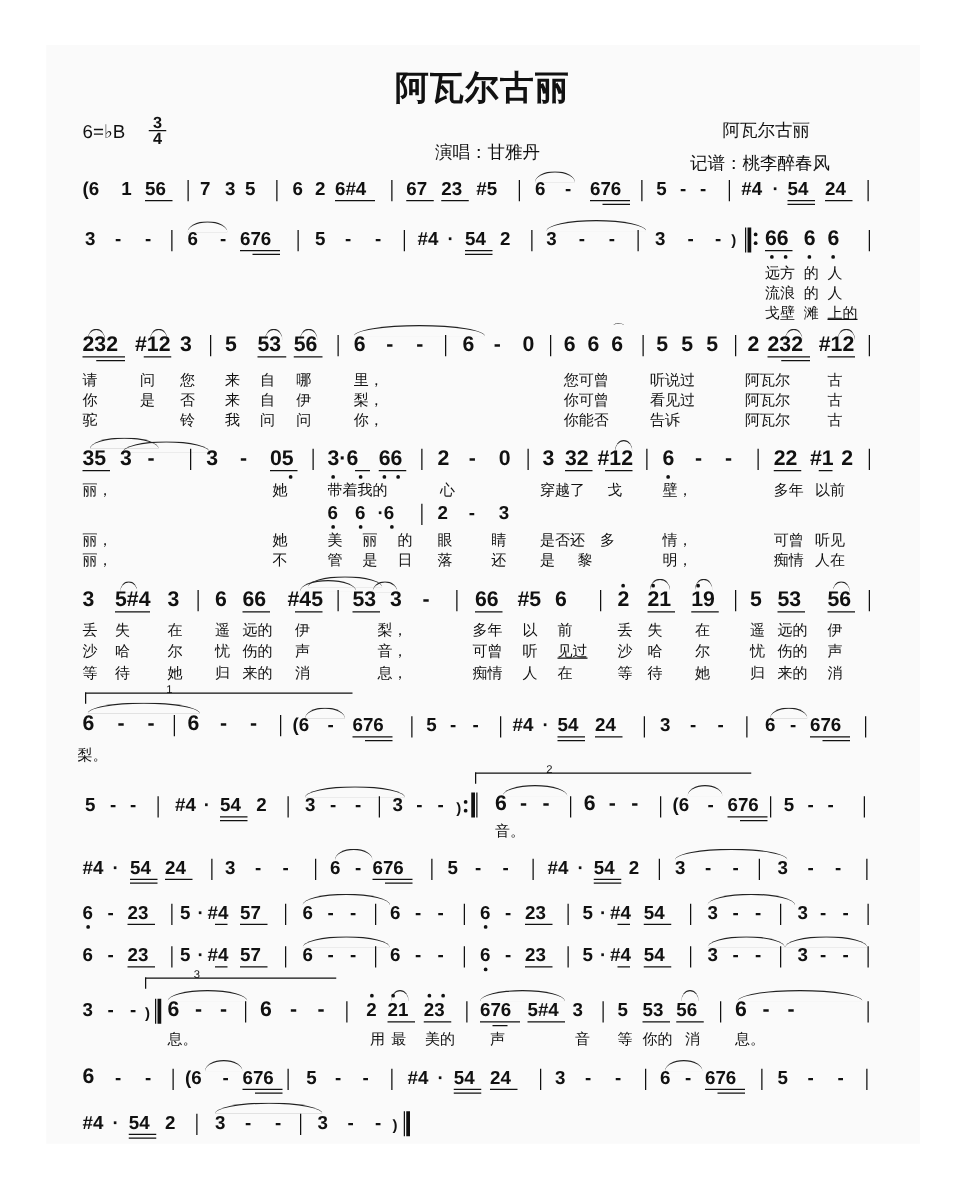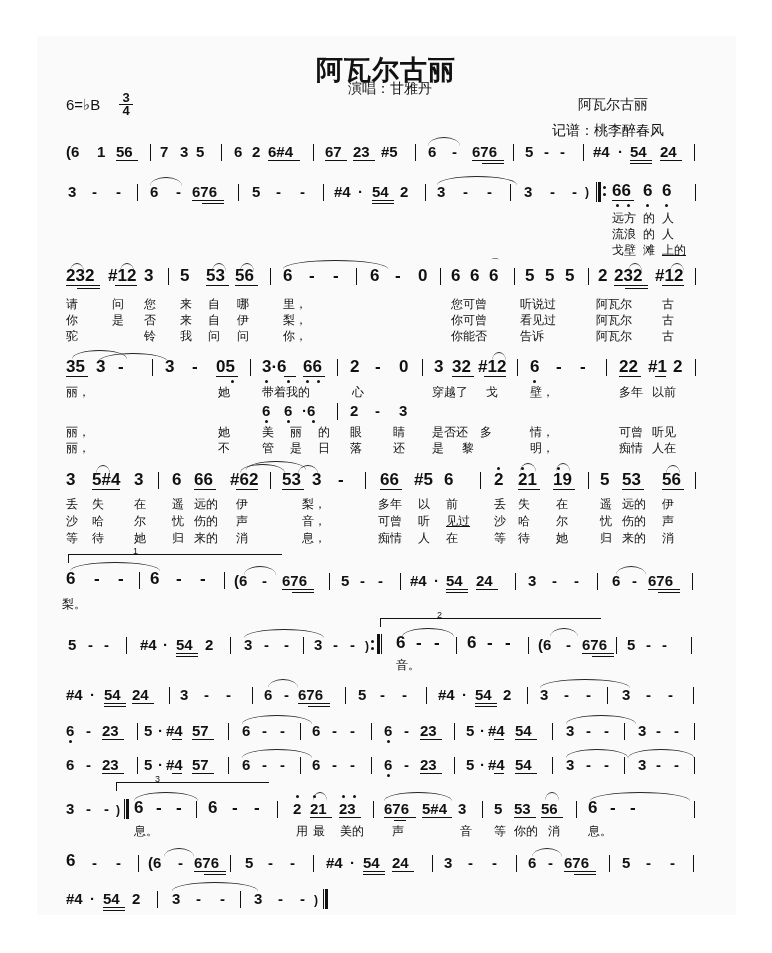--- a/index.html
+++ b/index.html
@@ -35,7 +35,7 @@
   <div class="num">3</div>
   <div>4</div>
 </div>
-<div class="meta" style="left:348px;top:80px;">演唱：甘雅丹</div>
+<div class="meta" style="left:348px;top:113px;">演唱：甘雅丹</div>
 <div class="meta" style="left:578px;top:96px;">阿瓦尔古丽</div>
 <div class="meta" style="left:552px;top:122px;">记谱：桃李醉春风</div>
 

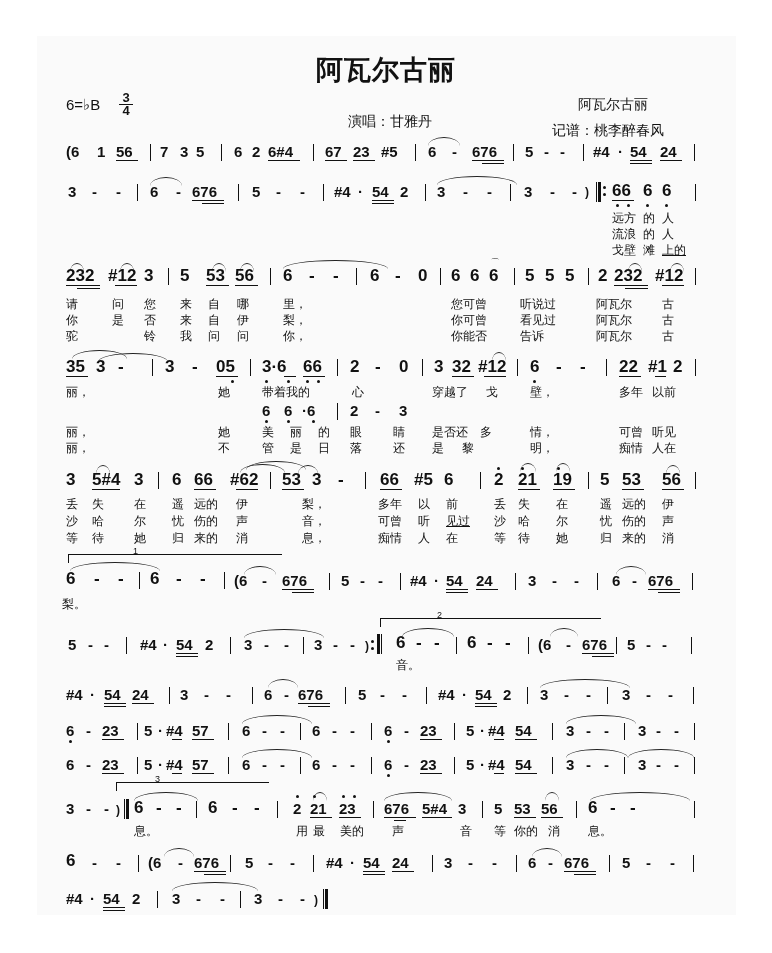--- a/index.html
+++ b/index.html
@@ -325,7 +325,7 @@
   <div class="ul" style="left:194px;top:489px;width:22px"></div>
   <div class="slur" style="left:246px;top:461px;width:60px"></div>
   <div class="slur" style="left:240px;top:464px;width:45px"></div>
-  <span class="n big" style="left:230px;top:471px">#62</span>
+  <span class="n big" style="left:230px;top:471px">#45</span>
   <div class="ul" style="left:236px;top:489px;width:22px"></div>
   <div class="bar" style="left:270px;top:472px"></div>
   <div class="slur" style="left:298px;top:465px;width:20px"></div>

